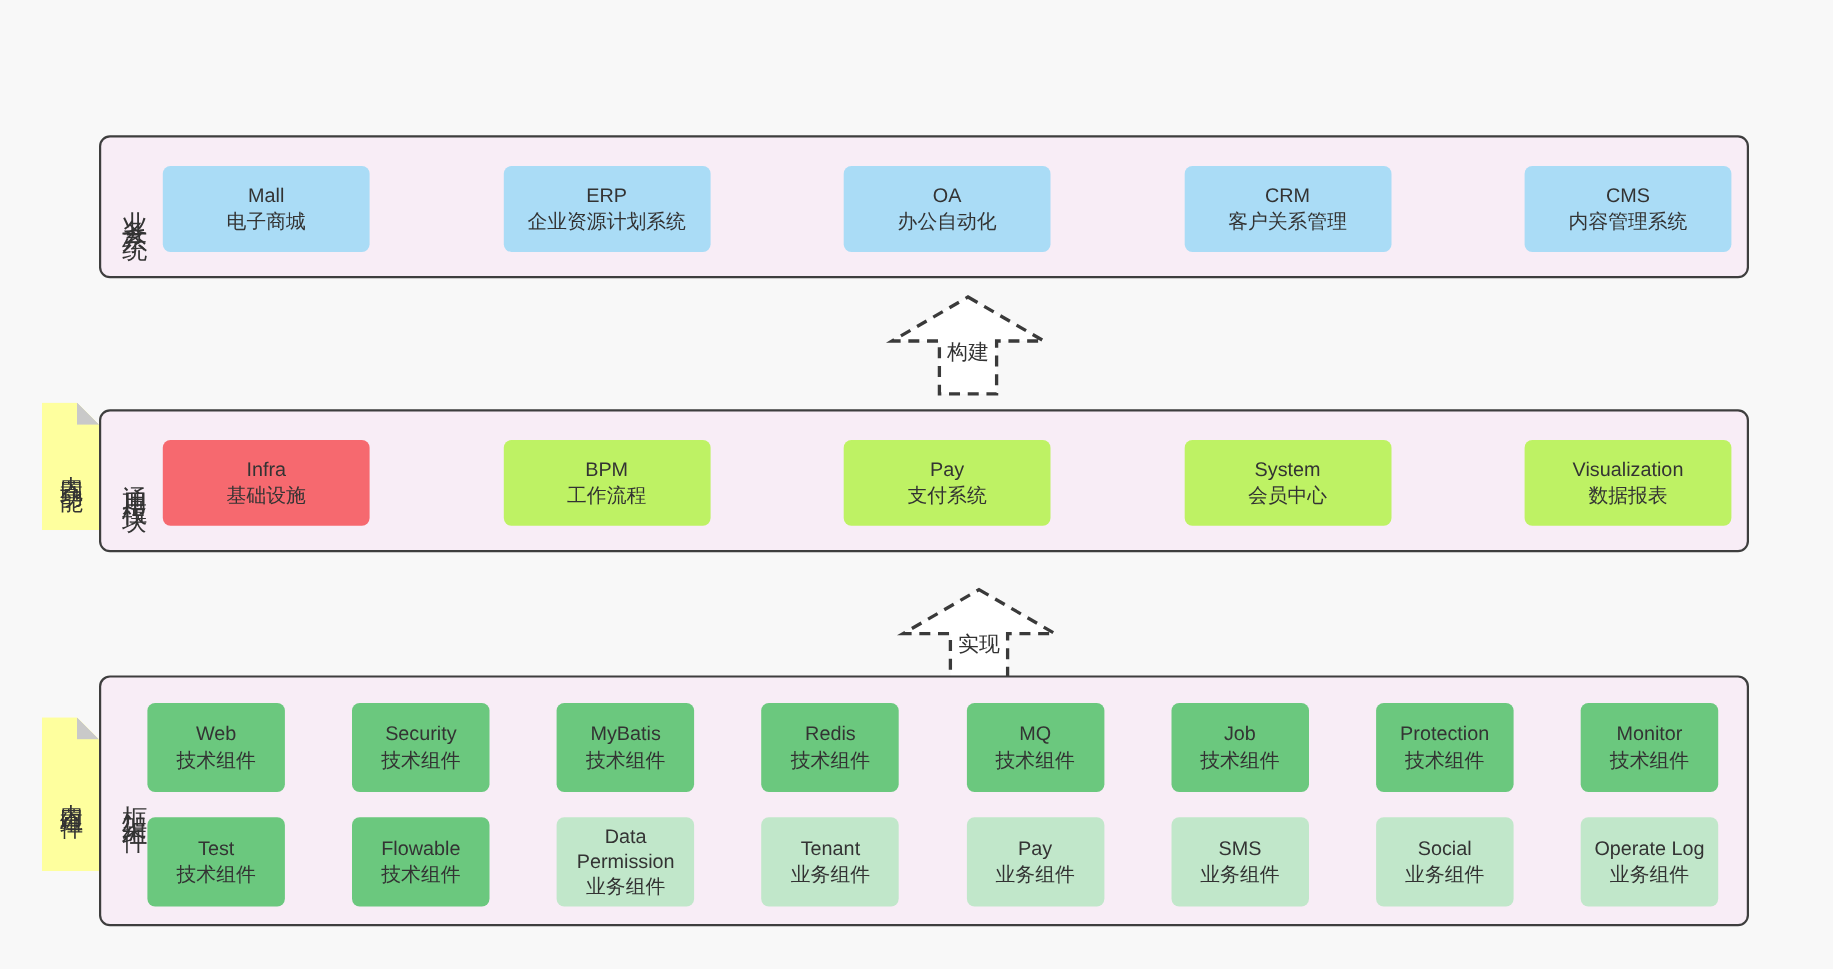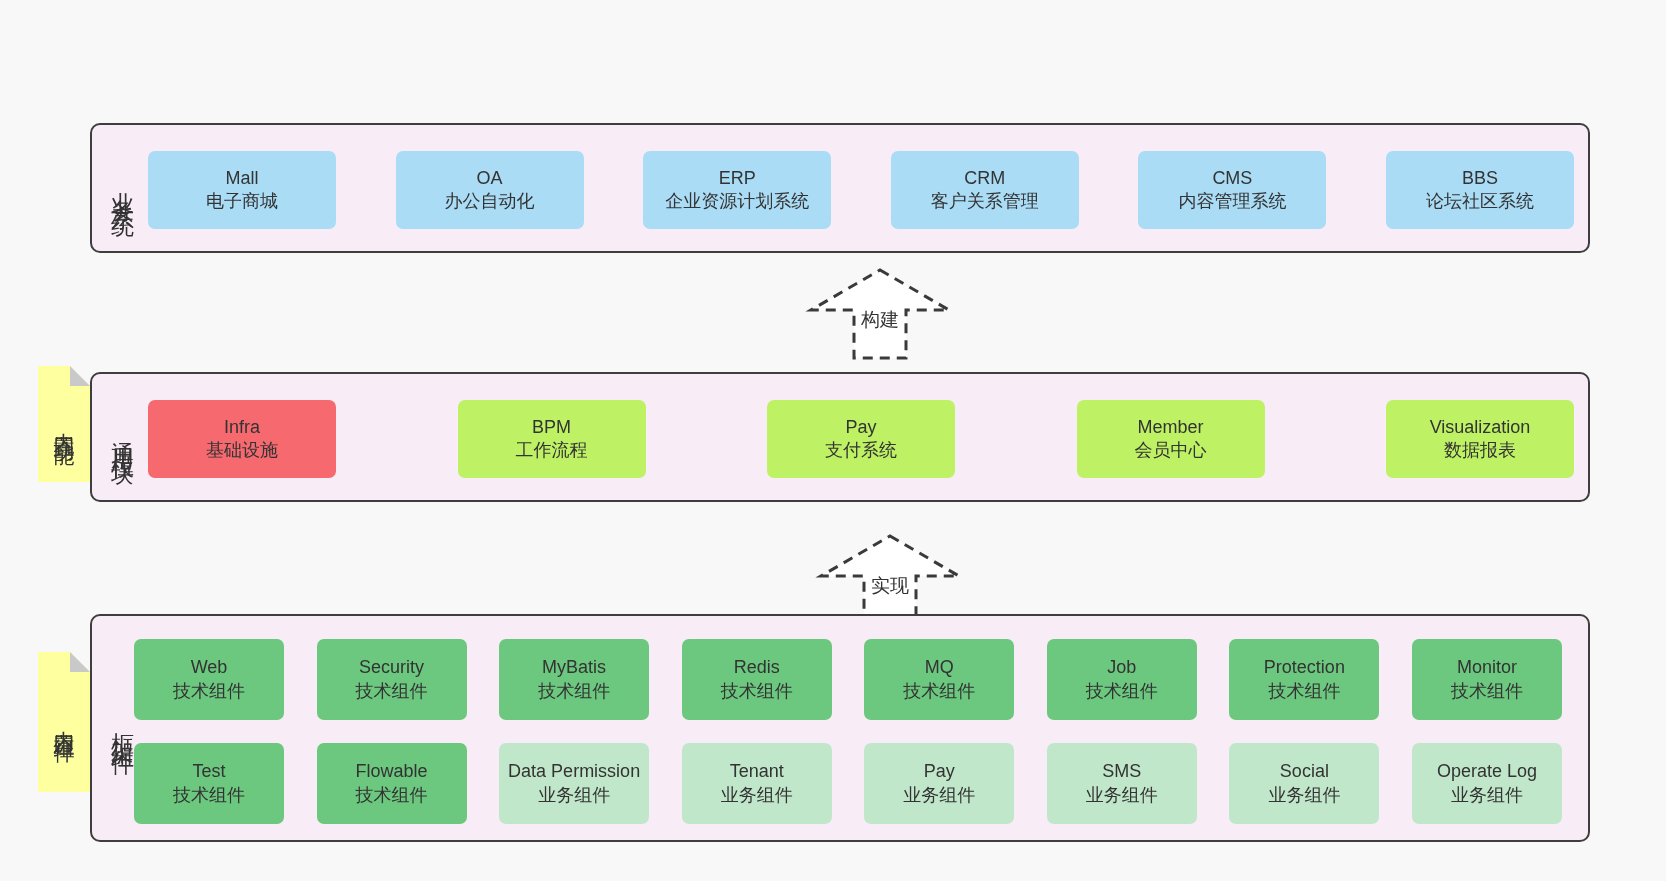--- a/index.html
+++ b/index.html
@@ -58,12 +58,12 @@
         <div>电子商城</div>
       </div>
       <div class="box v-blue">
+        <div>ERP</div>
+        <div>企业资源计划系统</div>
+      </div>
+      <div class="box v-blue">
         <div>OA</div>
         <div>办公自动化</div>
-      </div>
-      <div class="box v-blue">
-        <div>ERP</div>
-        <div>企业资源计划系统</div>
       </div>
       <div class="box v-blue">
         <div>CRM</div>

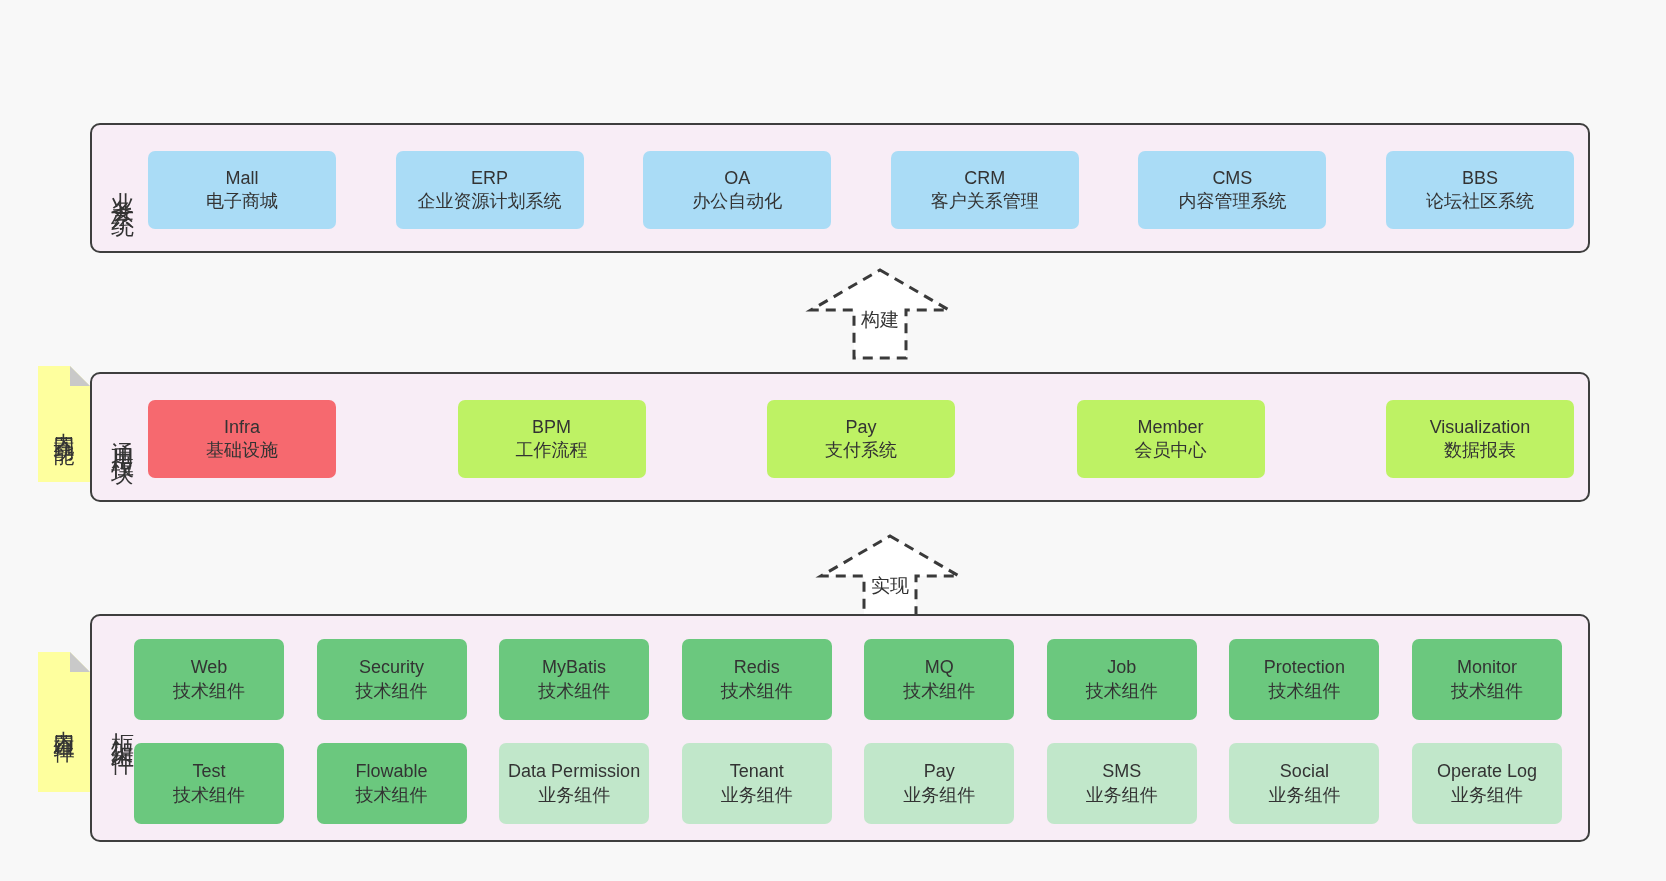--- a/index.html
+++ b/index.html
@@ -73,10 +73,6 @@
         <div>CMS</div>
         <div>内容管理系统</div>
       </div>
-      <div class="box v-blue">
-        <div>BBS</div>
-        <div>论坛社区系统</div>
-      </div>
     </div>
   </div>
 

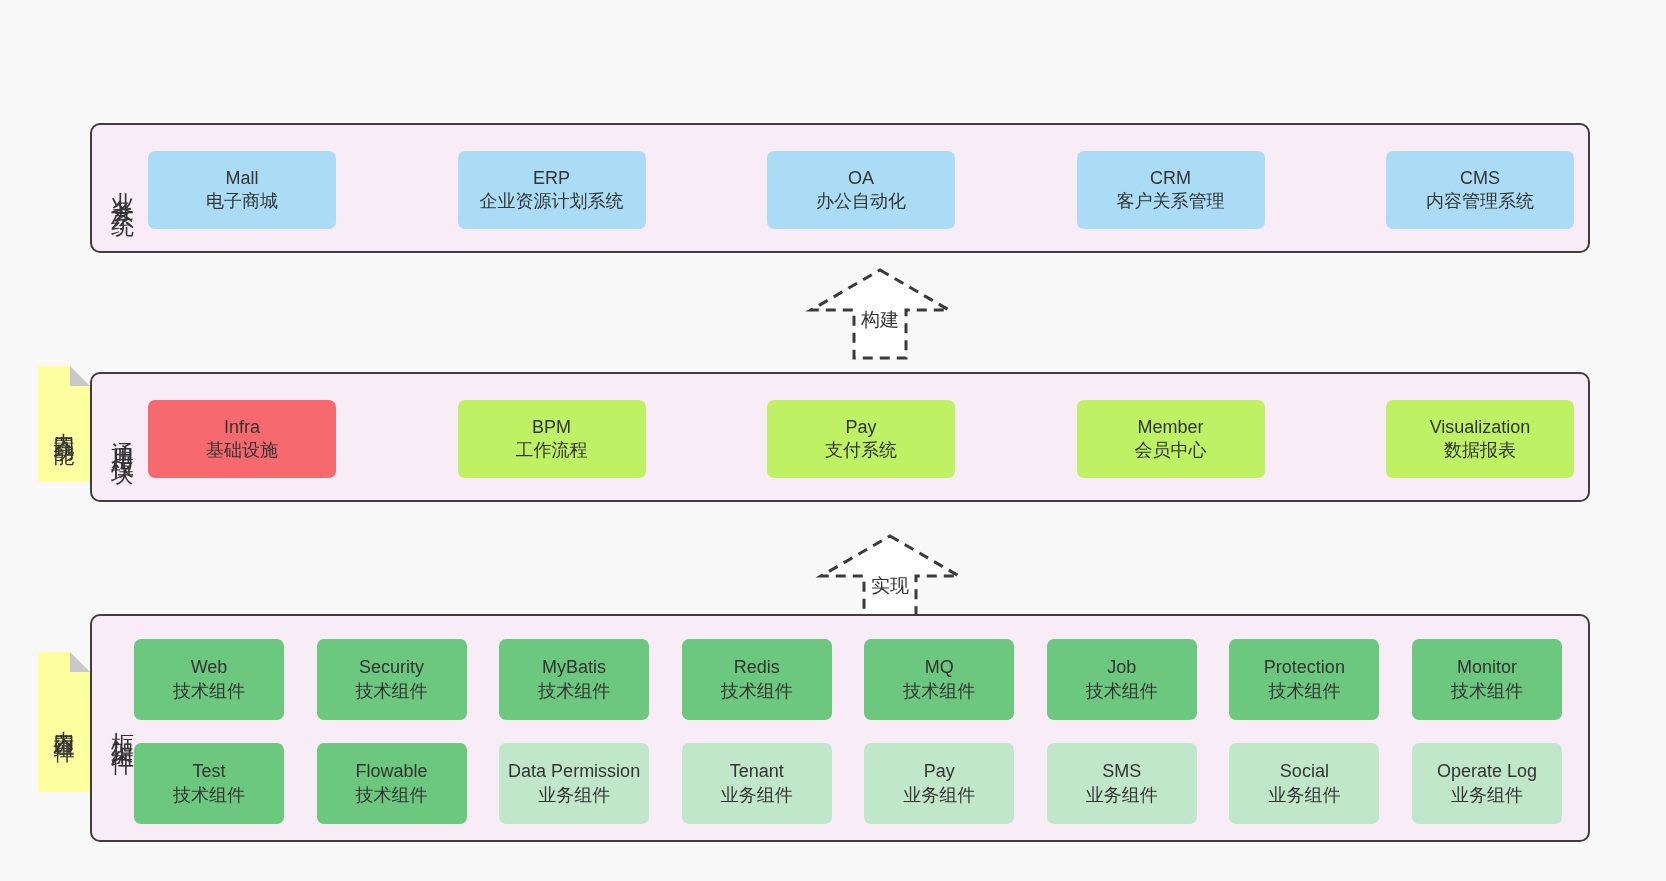--- a/index.html
+++ b/index.html
@@ -104,7 +104,7 @@
         <div>支付系统</div>
       </div>
       <div class="box v-pink">
-        <div>Member</div>
+        <div>System</div>
         <div>会员中心</div>
       </div>
       <div class="box v-pink">

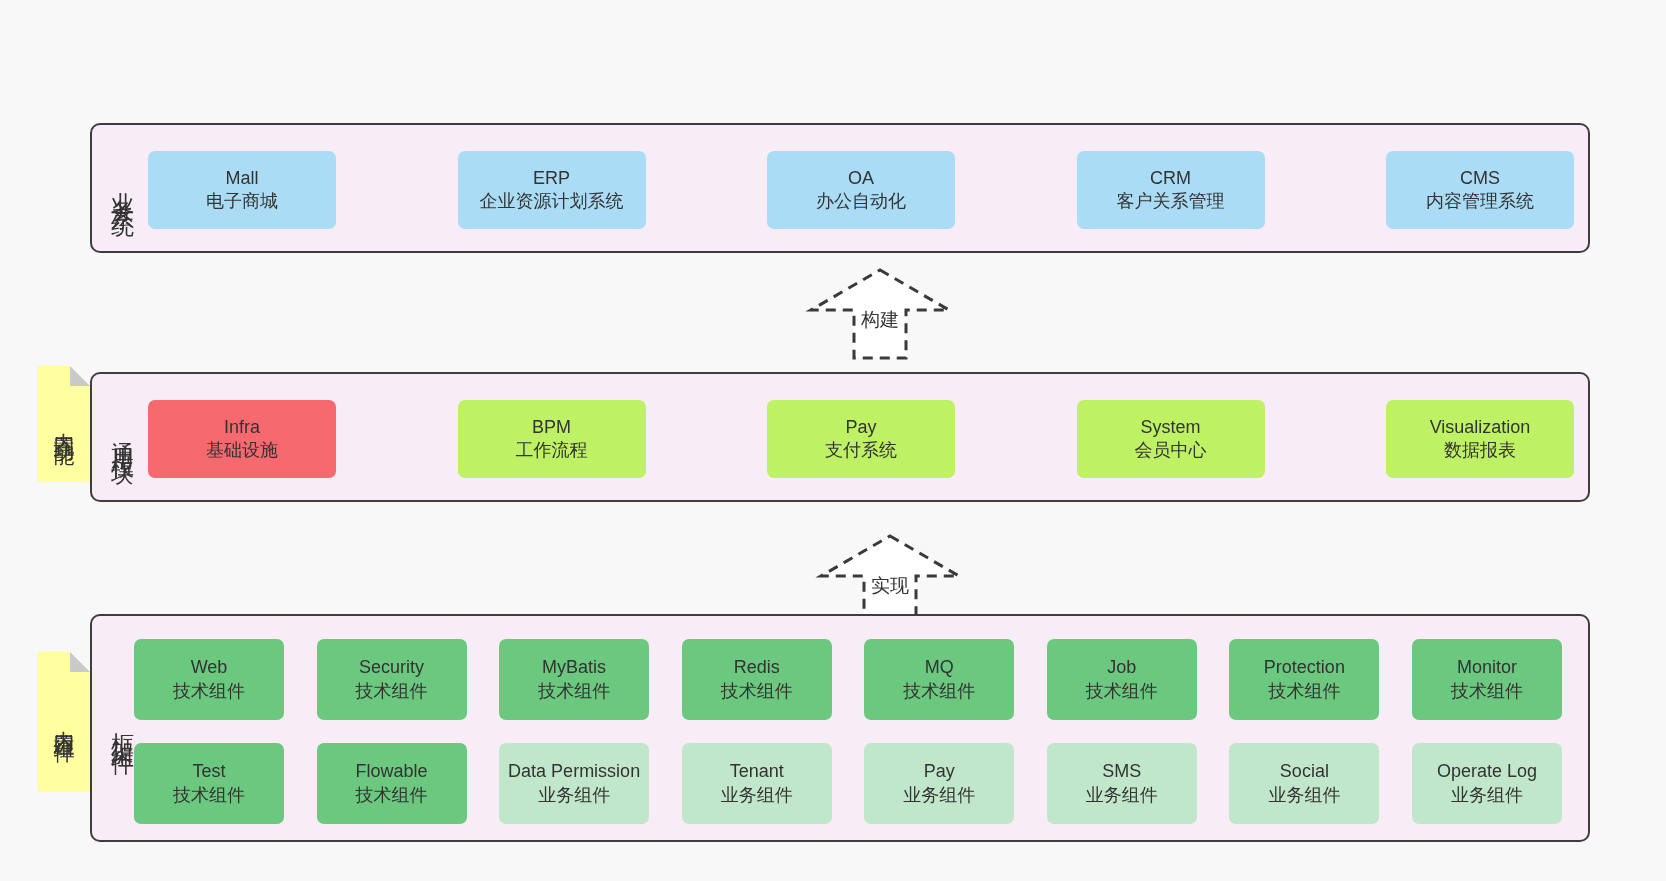--- a/index.html
+++ b/index.html
@@ -20,7 +20,7 @@
   .row-8a{left:42px;right:26px;top:23px;}
   .row-8b{left:42px;right:26px;top:127px;gap:10px;}
   .row-6 .box{width:188px;height:78px;}
-  .row-8a .box,.row-8b .box{width:150px;height:81px;}
+  .row-8a .box,.row-8b .box{width:125px;height:81px;}
 
   .box{border-radius:7px;display:flex;flex-direction:column;justify-content:center;align-items:center;
        text-align:center;font-size:18px;line-height:1.28;color:#333;box-sizing:border-box;padding:2px 8px;}

